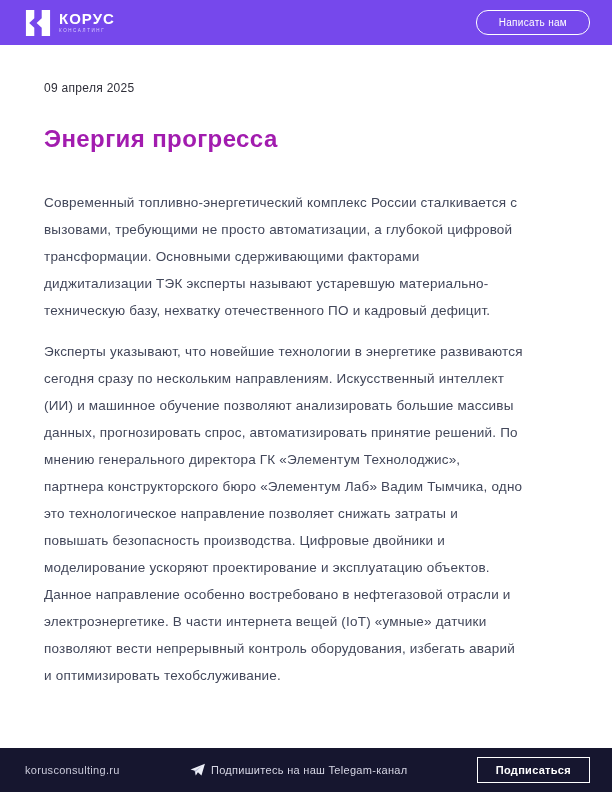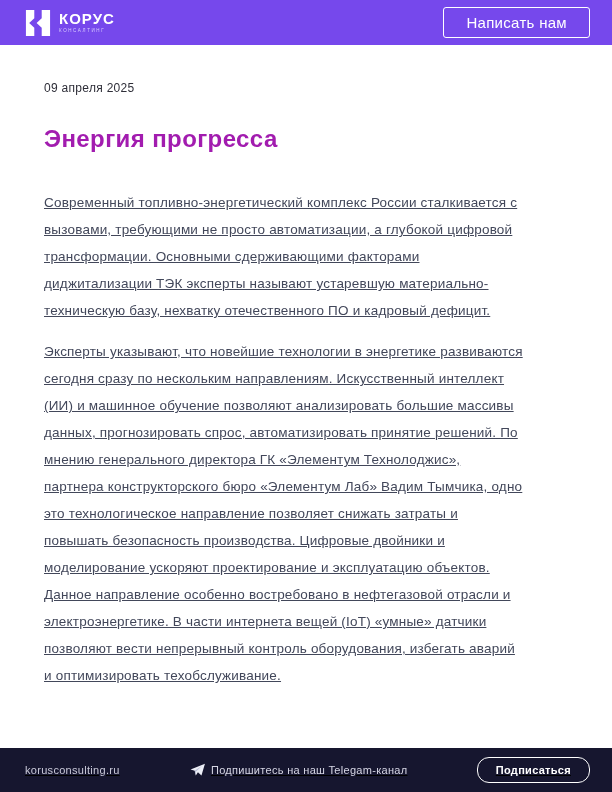--- a/index.html
+++ b/index.html
@@ -33,10 +33,10 @@
   .header-btn {
     background: transparent;
     border: 1px solid #ffffff;
-    border-radius: 3px;
+    border-radius: 12px;
     color: #ffffff;
     font-family: "Liberation Sans", sans-serif;
-    font-size: 15px;
+    font-size: 10px;
     padding: 6px 22px;
     cursor: pointer;
     letter-spacing: 0.3px;

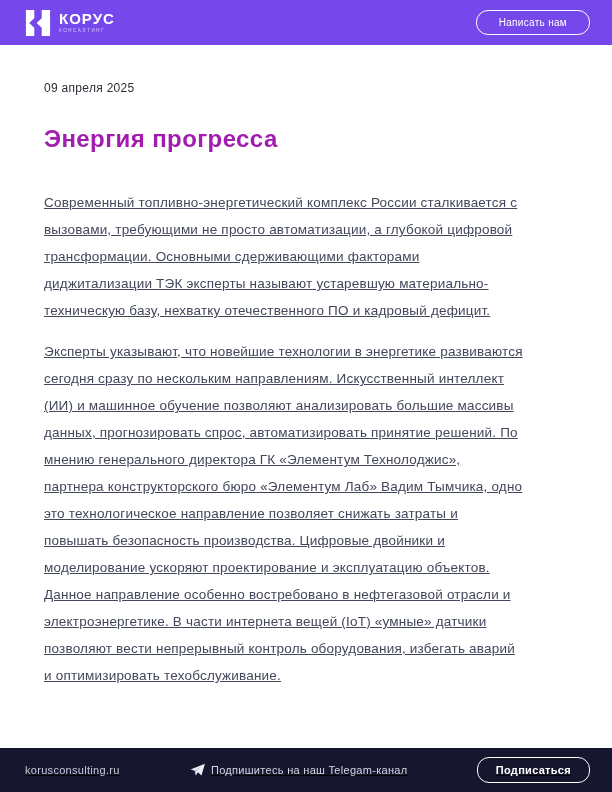--- a/index.html
+++ b/index.html
@@ -68,7 +68,6 @@
     letter-spacing: 0.2px;
     max-width: 480px;
     margin-bottom: 14px;
-    text-decoration: underline;
   }
 
   

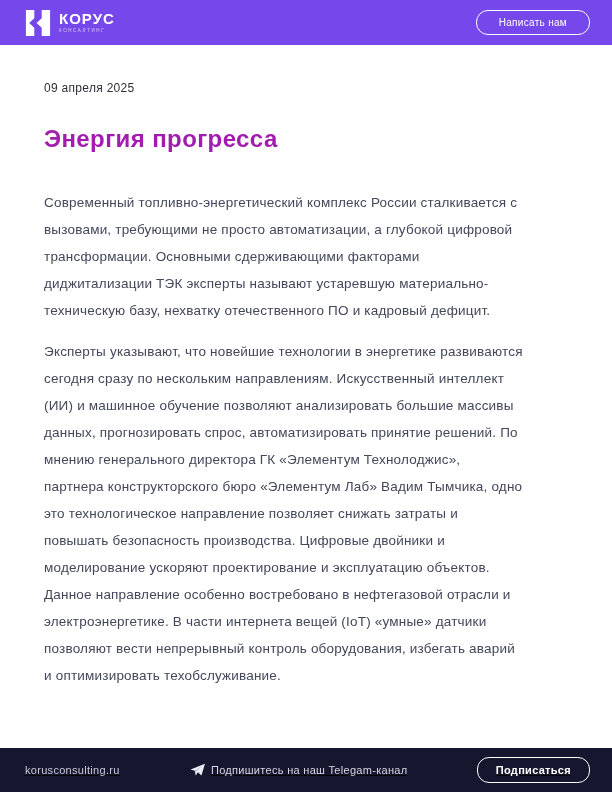--- a/index.html
+++ b/index.html
@@ -76,7 +76,6 @@
     background: #16162F;
     display: flex; align-items: center;
     padding: 0 22px 0 25px;
-    text-decoration: underline;
   }
   .footer-url {
     color: #c9c9d9;

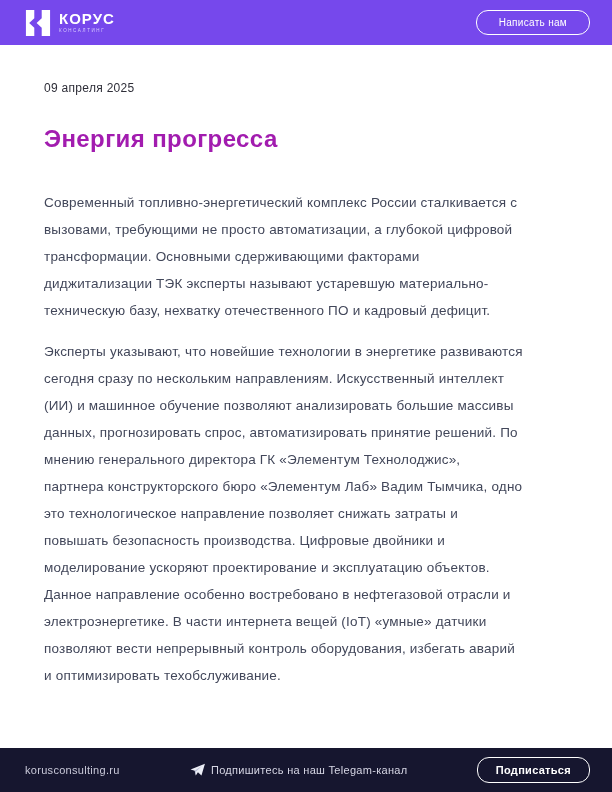--- a/index.html
+++ b/index.html
@@ -100,7 +100,7 @@
   .footer-btn {
     background: transparent;
     border: 1px solid #ffffff;
-    border-radius: 12px;
+    border-radius: 0;
     color: #ffffff;
     font-family: "Liberation Sans", sans-serif;
     font-size: 11px;

